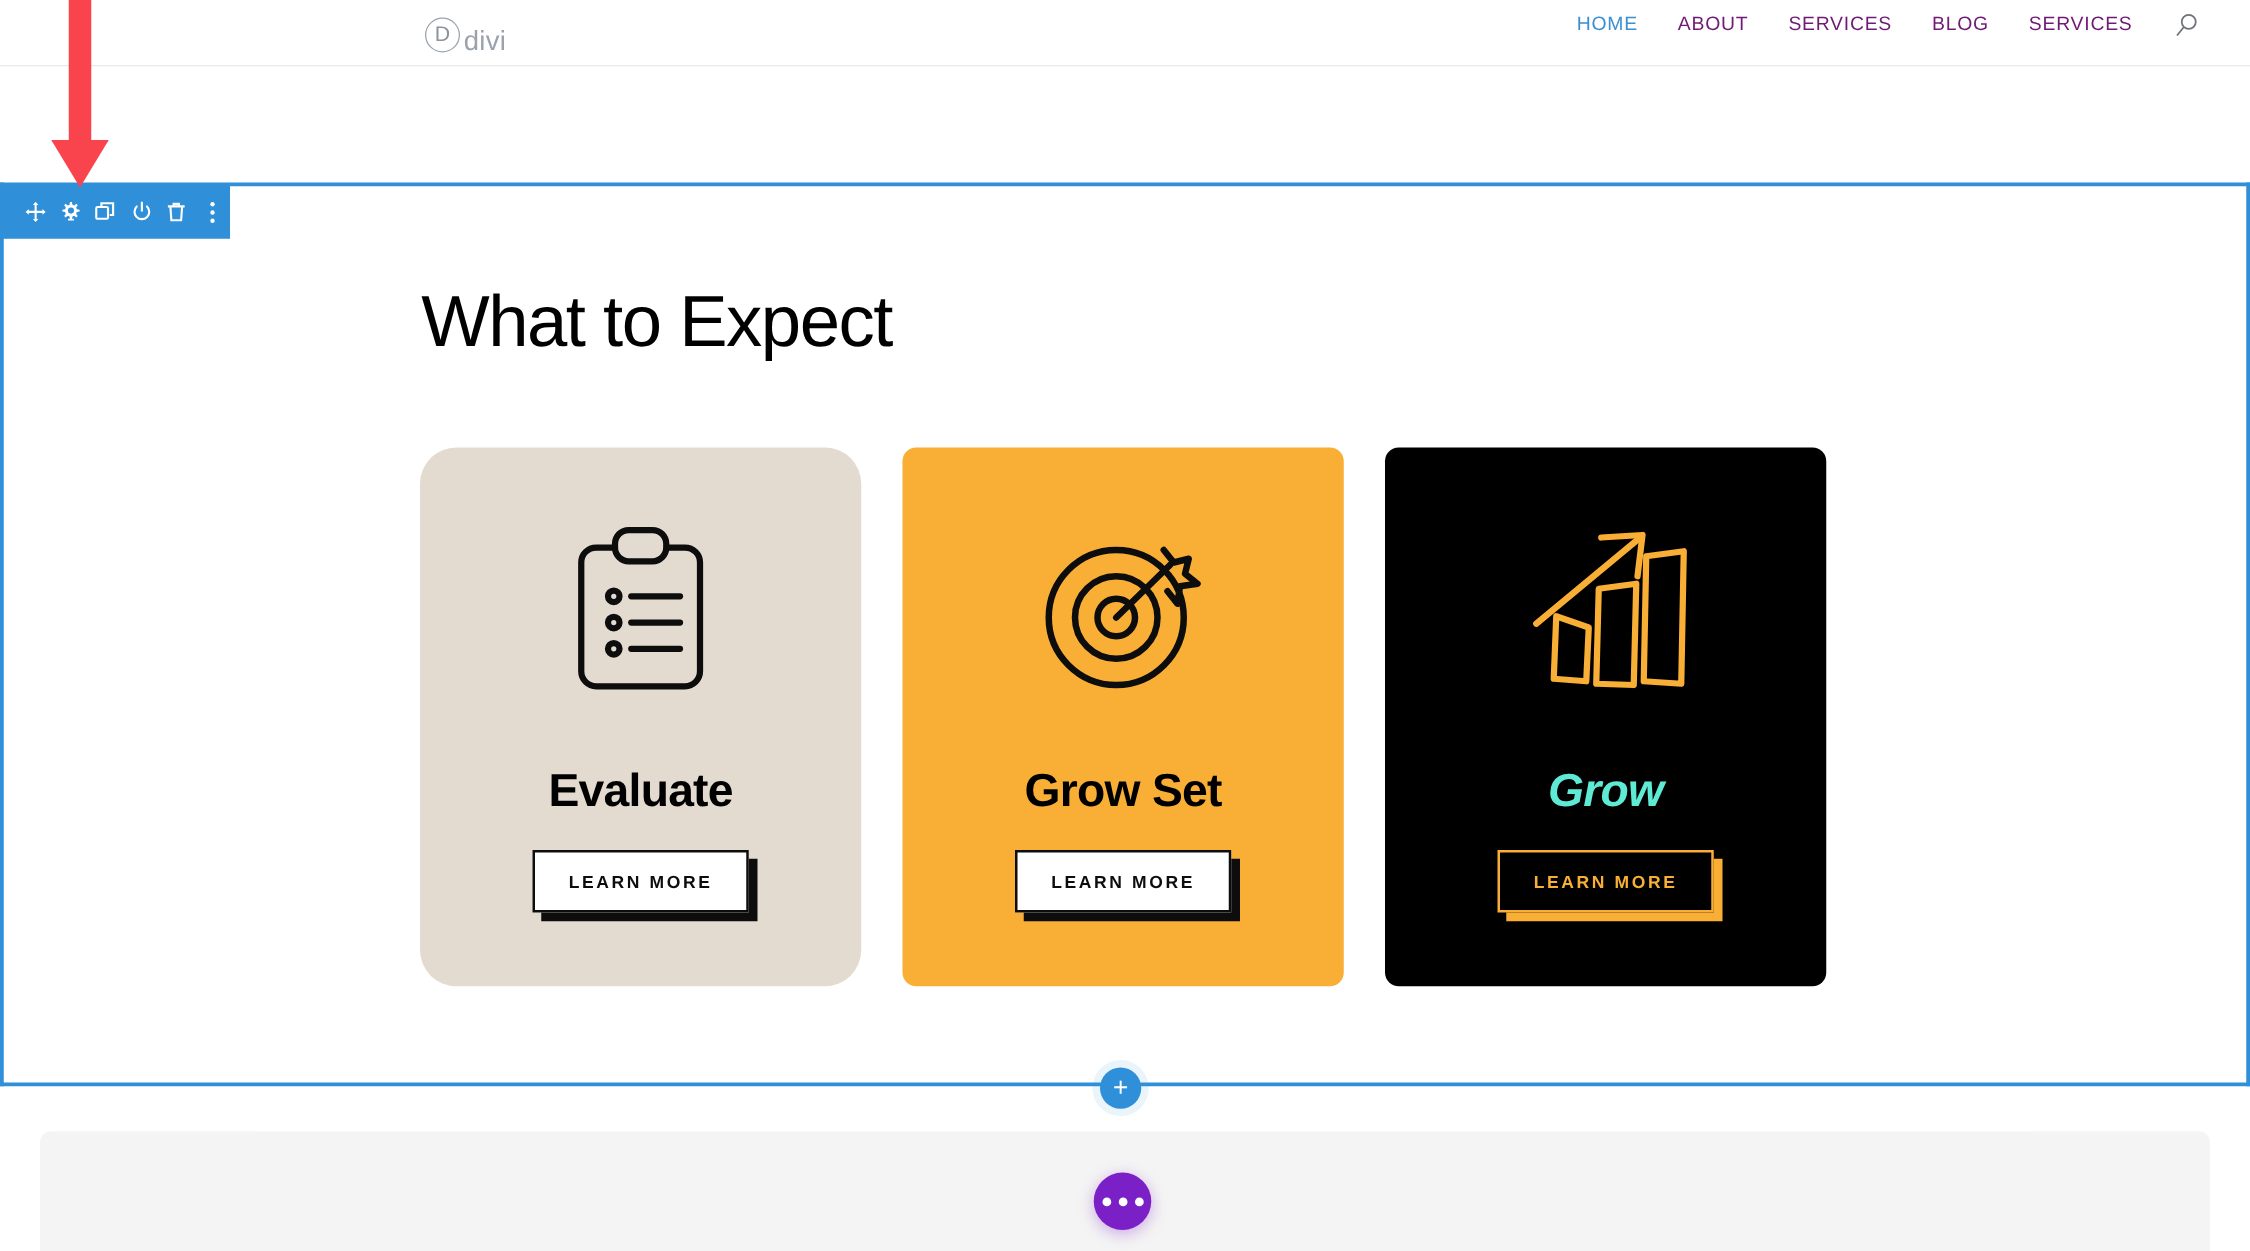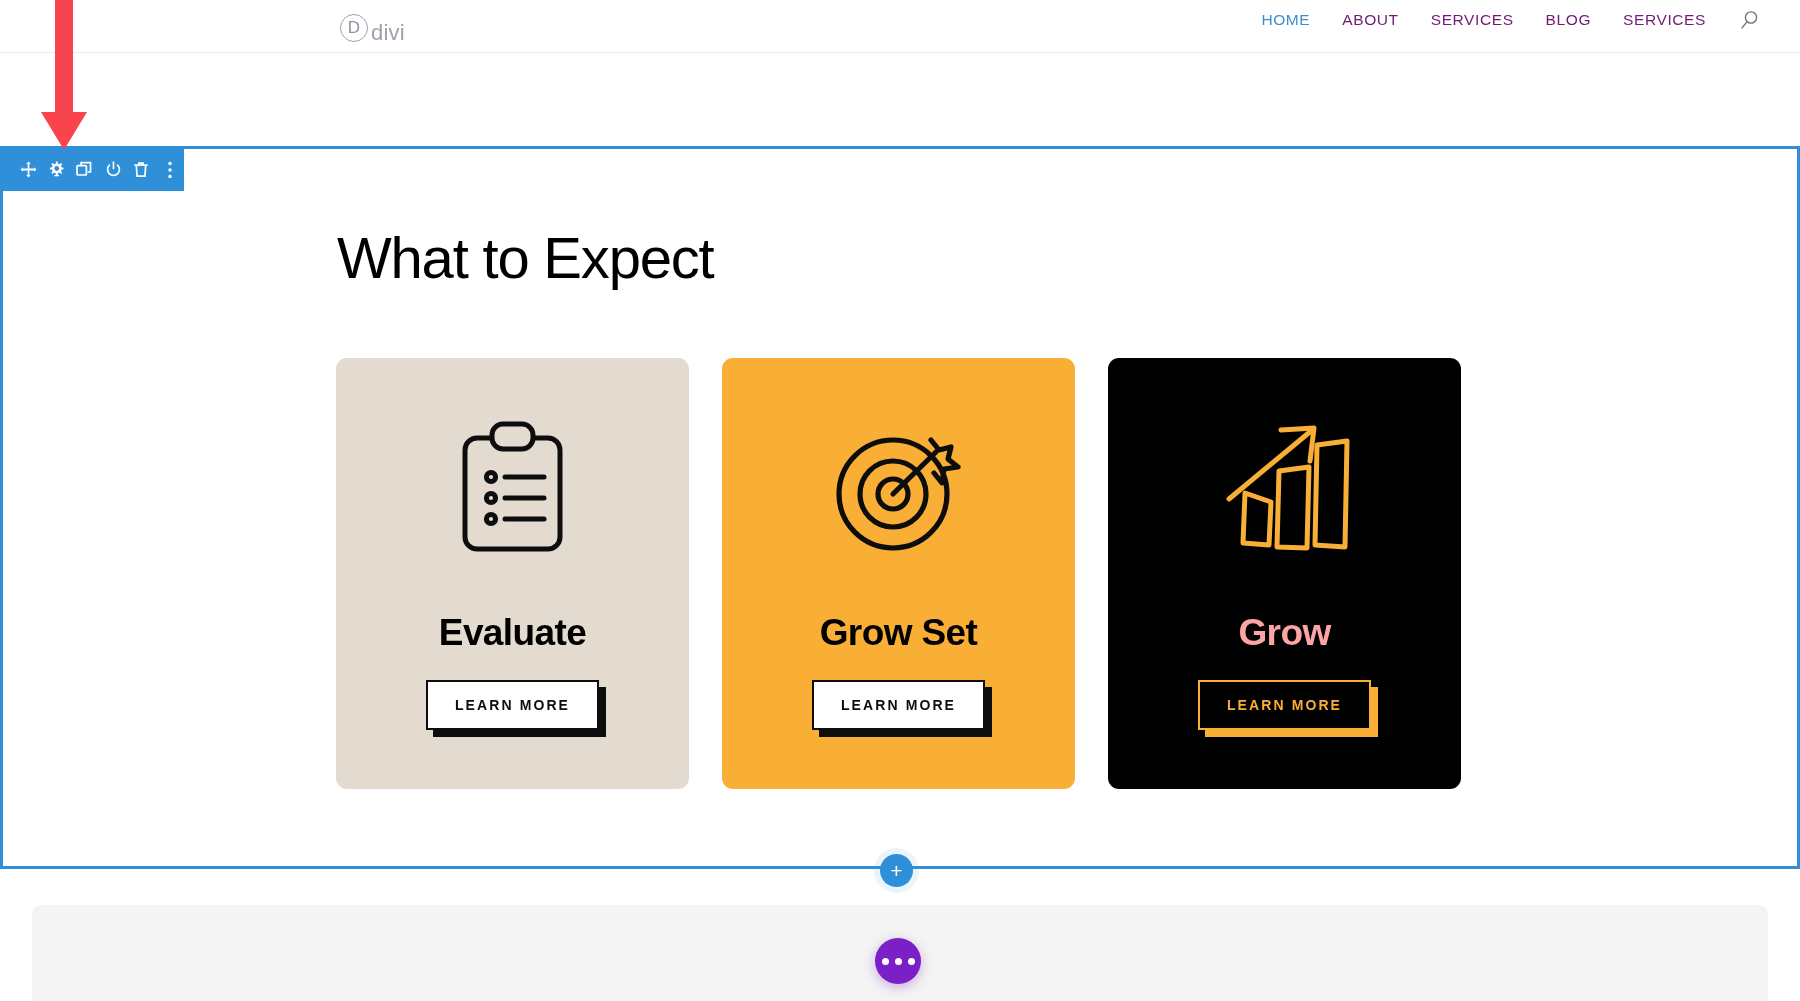--- a/index.html
+++ b/index.html
@@ -118,7 +118,7 @@
   }
 
   
-  .card--beige{ background:#e3dbcf; }
+  .card--beige{ background:#e3dbcf;border-radius:29px; }
   .card--beige .card-title{ color:#000; }
   .card--beige .learn-btn{
     background:#ffffff; color:#0d0d0d; border:2.5px solid #0d0d0d;

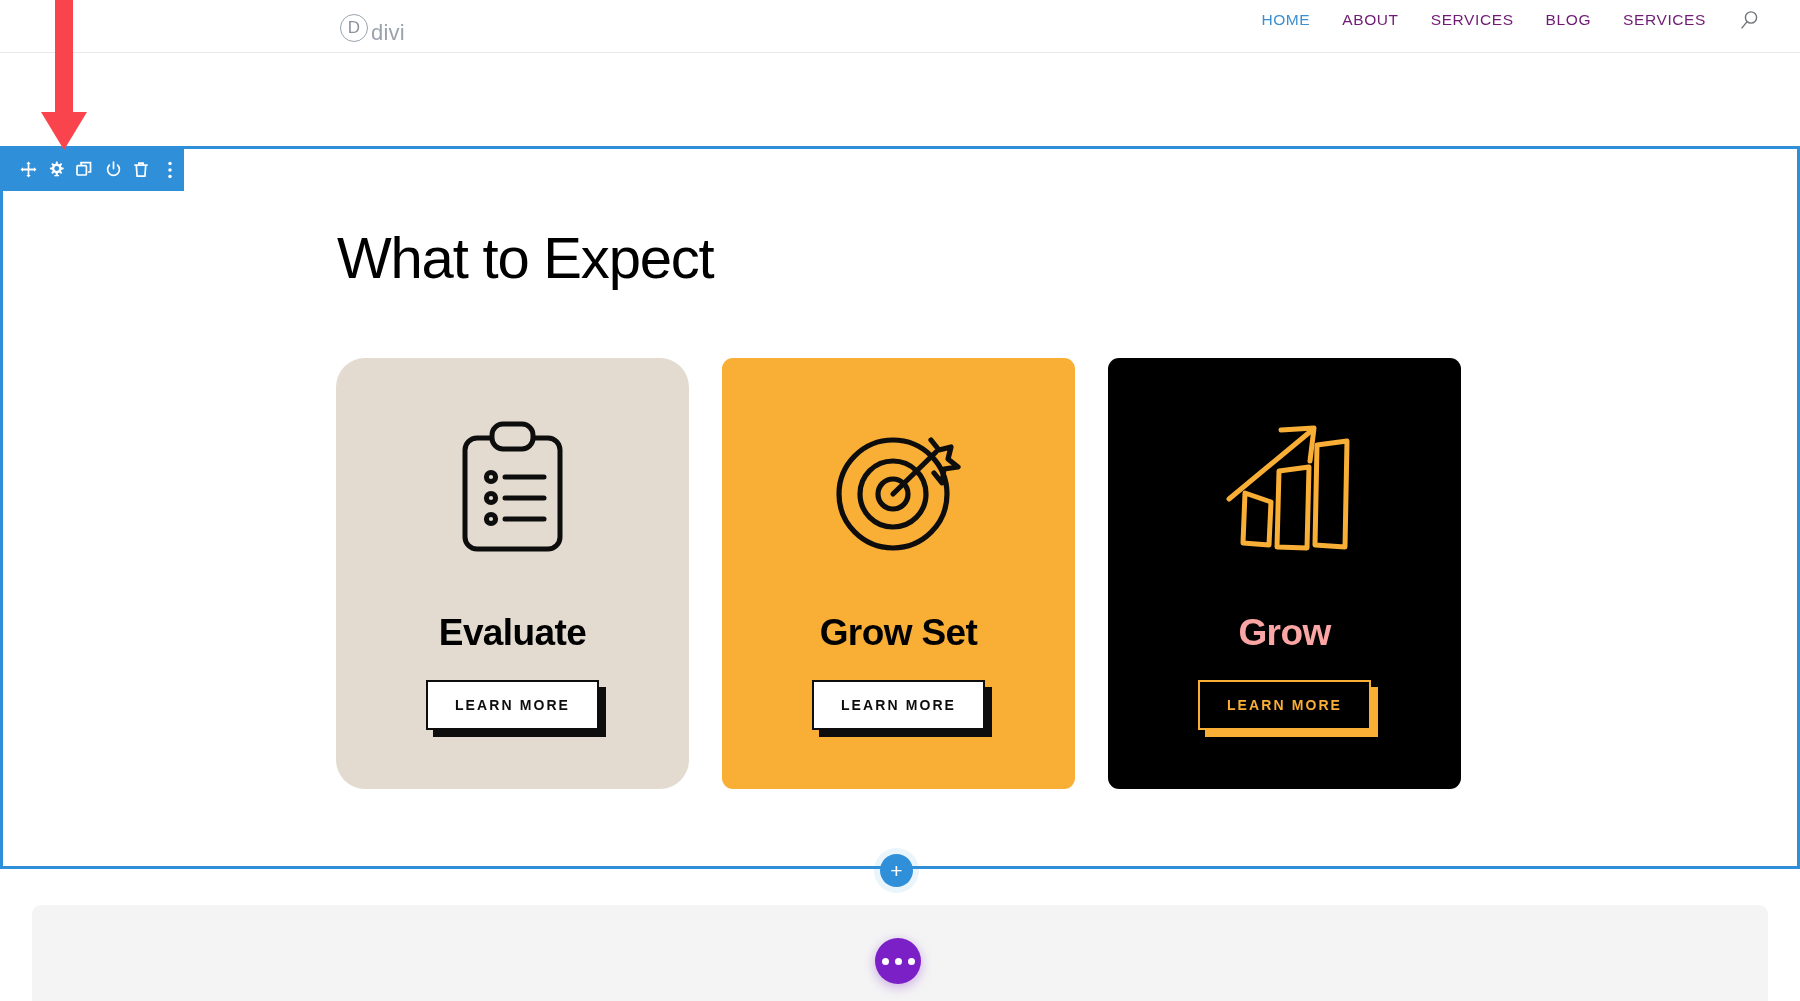--- a/index.html
+++ b/index.html
@@ -131,7 +131,7 @@
     box-shadow:7px 7px 0 0 #0d0d0d;
   }
   .card--black{ background:#000000; }
-  .card--black .card-title{ color:#fca5a5; }
+  .card--black .card-title{ color:#5eead4;font-style:italic; }
   .card--black .learn-btn{
     background:#000000; color:#f9ae35; border:2.5px solid #f9ae35;
     box-shadow:7px 7px 0 0 #f9ae35;

